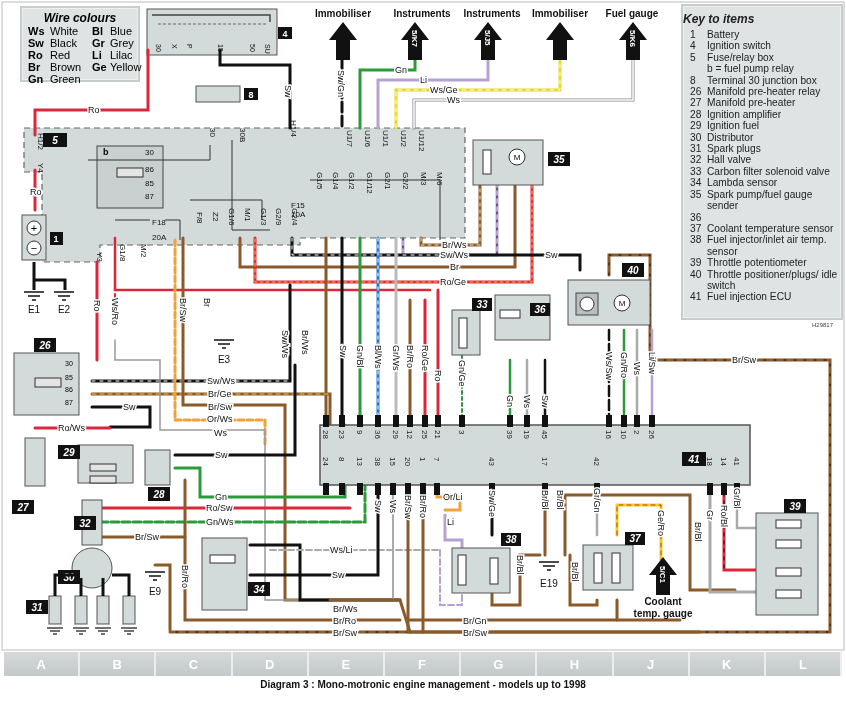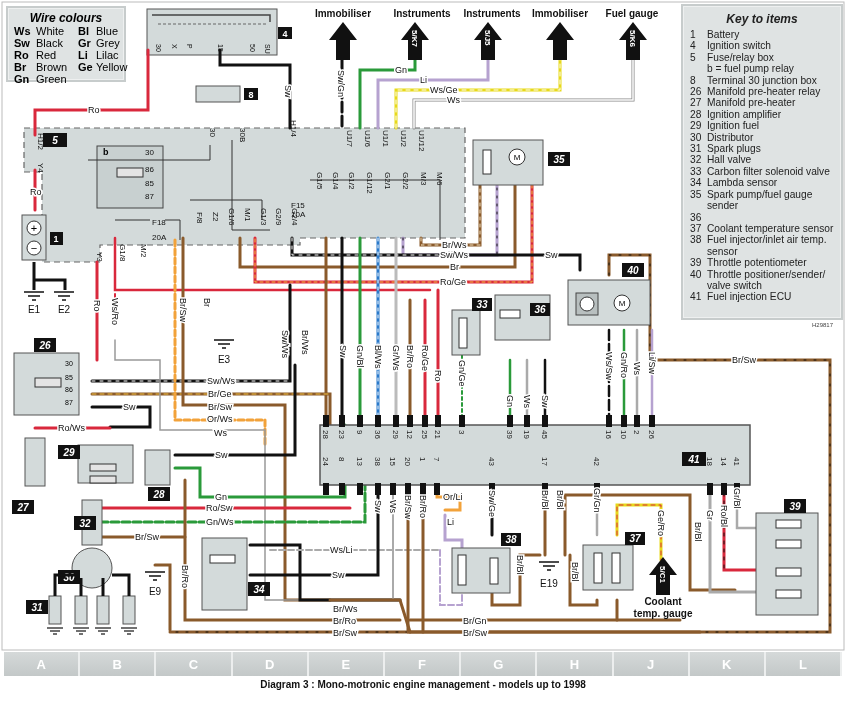--- a/index.html
+++ b/index.html
@@ -7,7 +7,7 @@
   #frame{position:absolute;left:0;top:0;width:846px;height:703px;}
   svg text{font-family:"Liberation Sans",sans-serif;}
   .legend-box{position:absolute;background:#dfe3e3;border:2px solid #c7cccc;box-shadow:inset 0 0 0 1px #eef0f0;}
-  .wire-legend{left:6px;top:6px;width:116px;height:72px;font-size:11px;}
+  .wire-legend{left:20px;top:6px;width:116px;height:72px;font-size:11px;}
   .wire-legend .title{font-weight:bold;font-style:italic;text-align:center;font-size:12px;margin-top:3px;}
   .wire-legend .grid{display:grid;grid-template-columns:22px 42px 18px 40px;margin-left:6px;line-height:12px;}
   .wire-legend .code{font-weight:bold;}

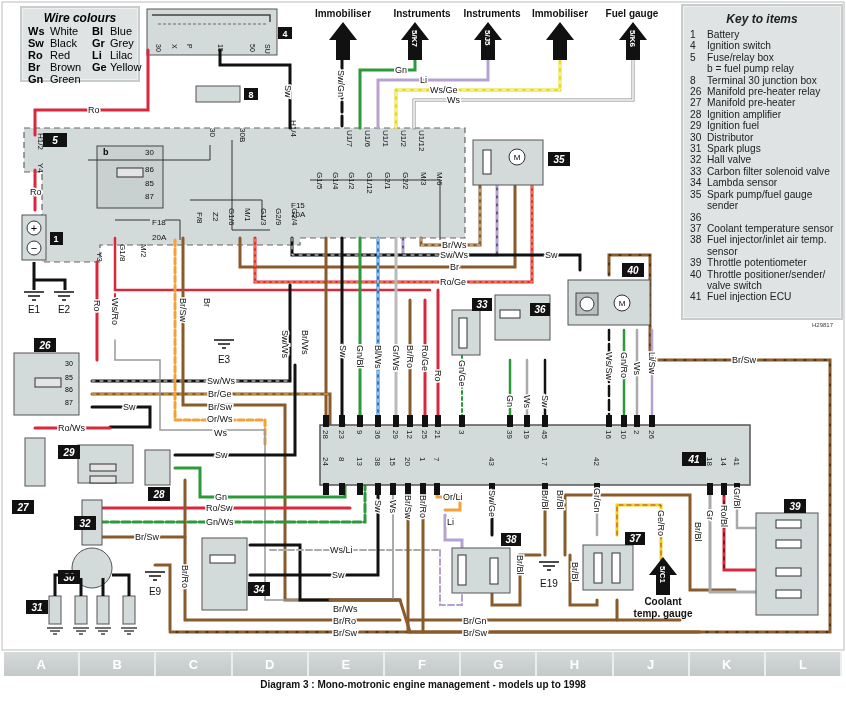--- a/index.html
+++ b/index.html
@@ -12,7 +12,7 @@
   .wire-legend .grid{display:grid;grid-template-columns:22px 42px 18px 40px;margin-left:6px;line-height:12px;}
   .wire-legend .code{font-weight:bold;}
   .key-legend{left:681px;top:4px;width:158px;height:312px;font-size:10.2px;color:#222;}
-  .key-legend .title{font-weight:bold;font-style:italic;text-align:center;font-size:12px;margin-top:6px;margin-bottom:3px;}
+  .key-legend .title{font-weight:bold;font-style:italic;text-align:left;font-size:12px;margin-top:6px;margin-bottom:3px;}
   .key-legend .row{display:flex;line-height:11.4px;padding-left:7px;}
   .key-legend .num{width:17px;flex:none;}
   .key-legend .txt{flex:1;}

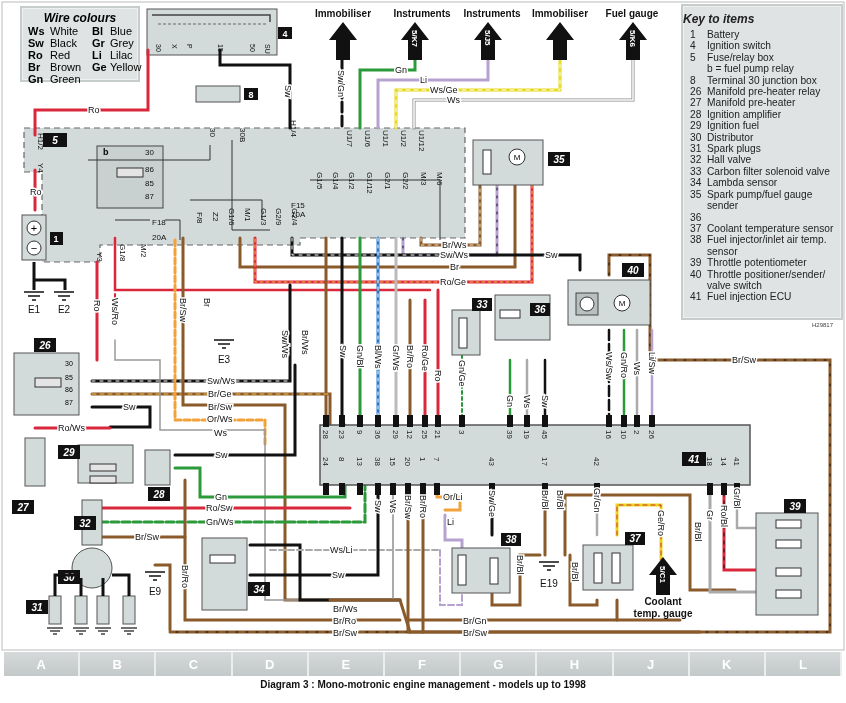--- a/index.html
+++ b/index.html
@@ -654,7 +654,7 @@
       </div>
       <div class="row">
         <span class="num">40</span>
-        <span class="txt">Throttle positioner/sender/ valve switch</span>
+        <span class="txt">Throttle positioner/plugs/ idle switch</span>
       </div>
       <div class="row">
         <span class="num">41</span>

